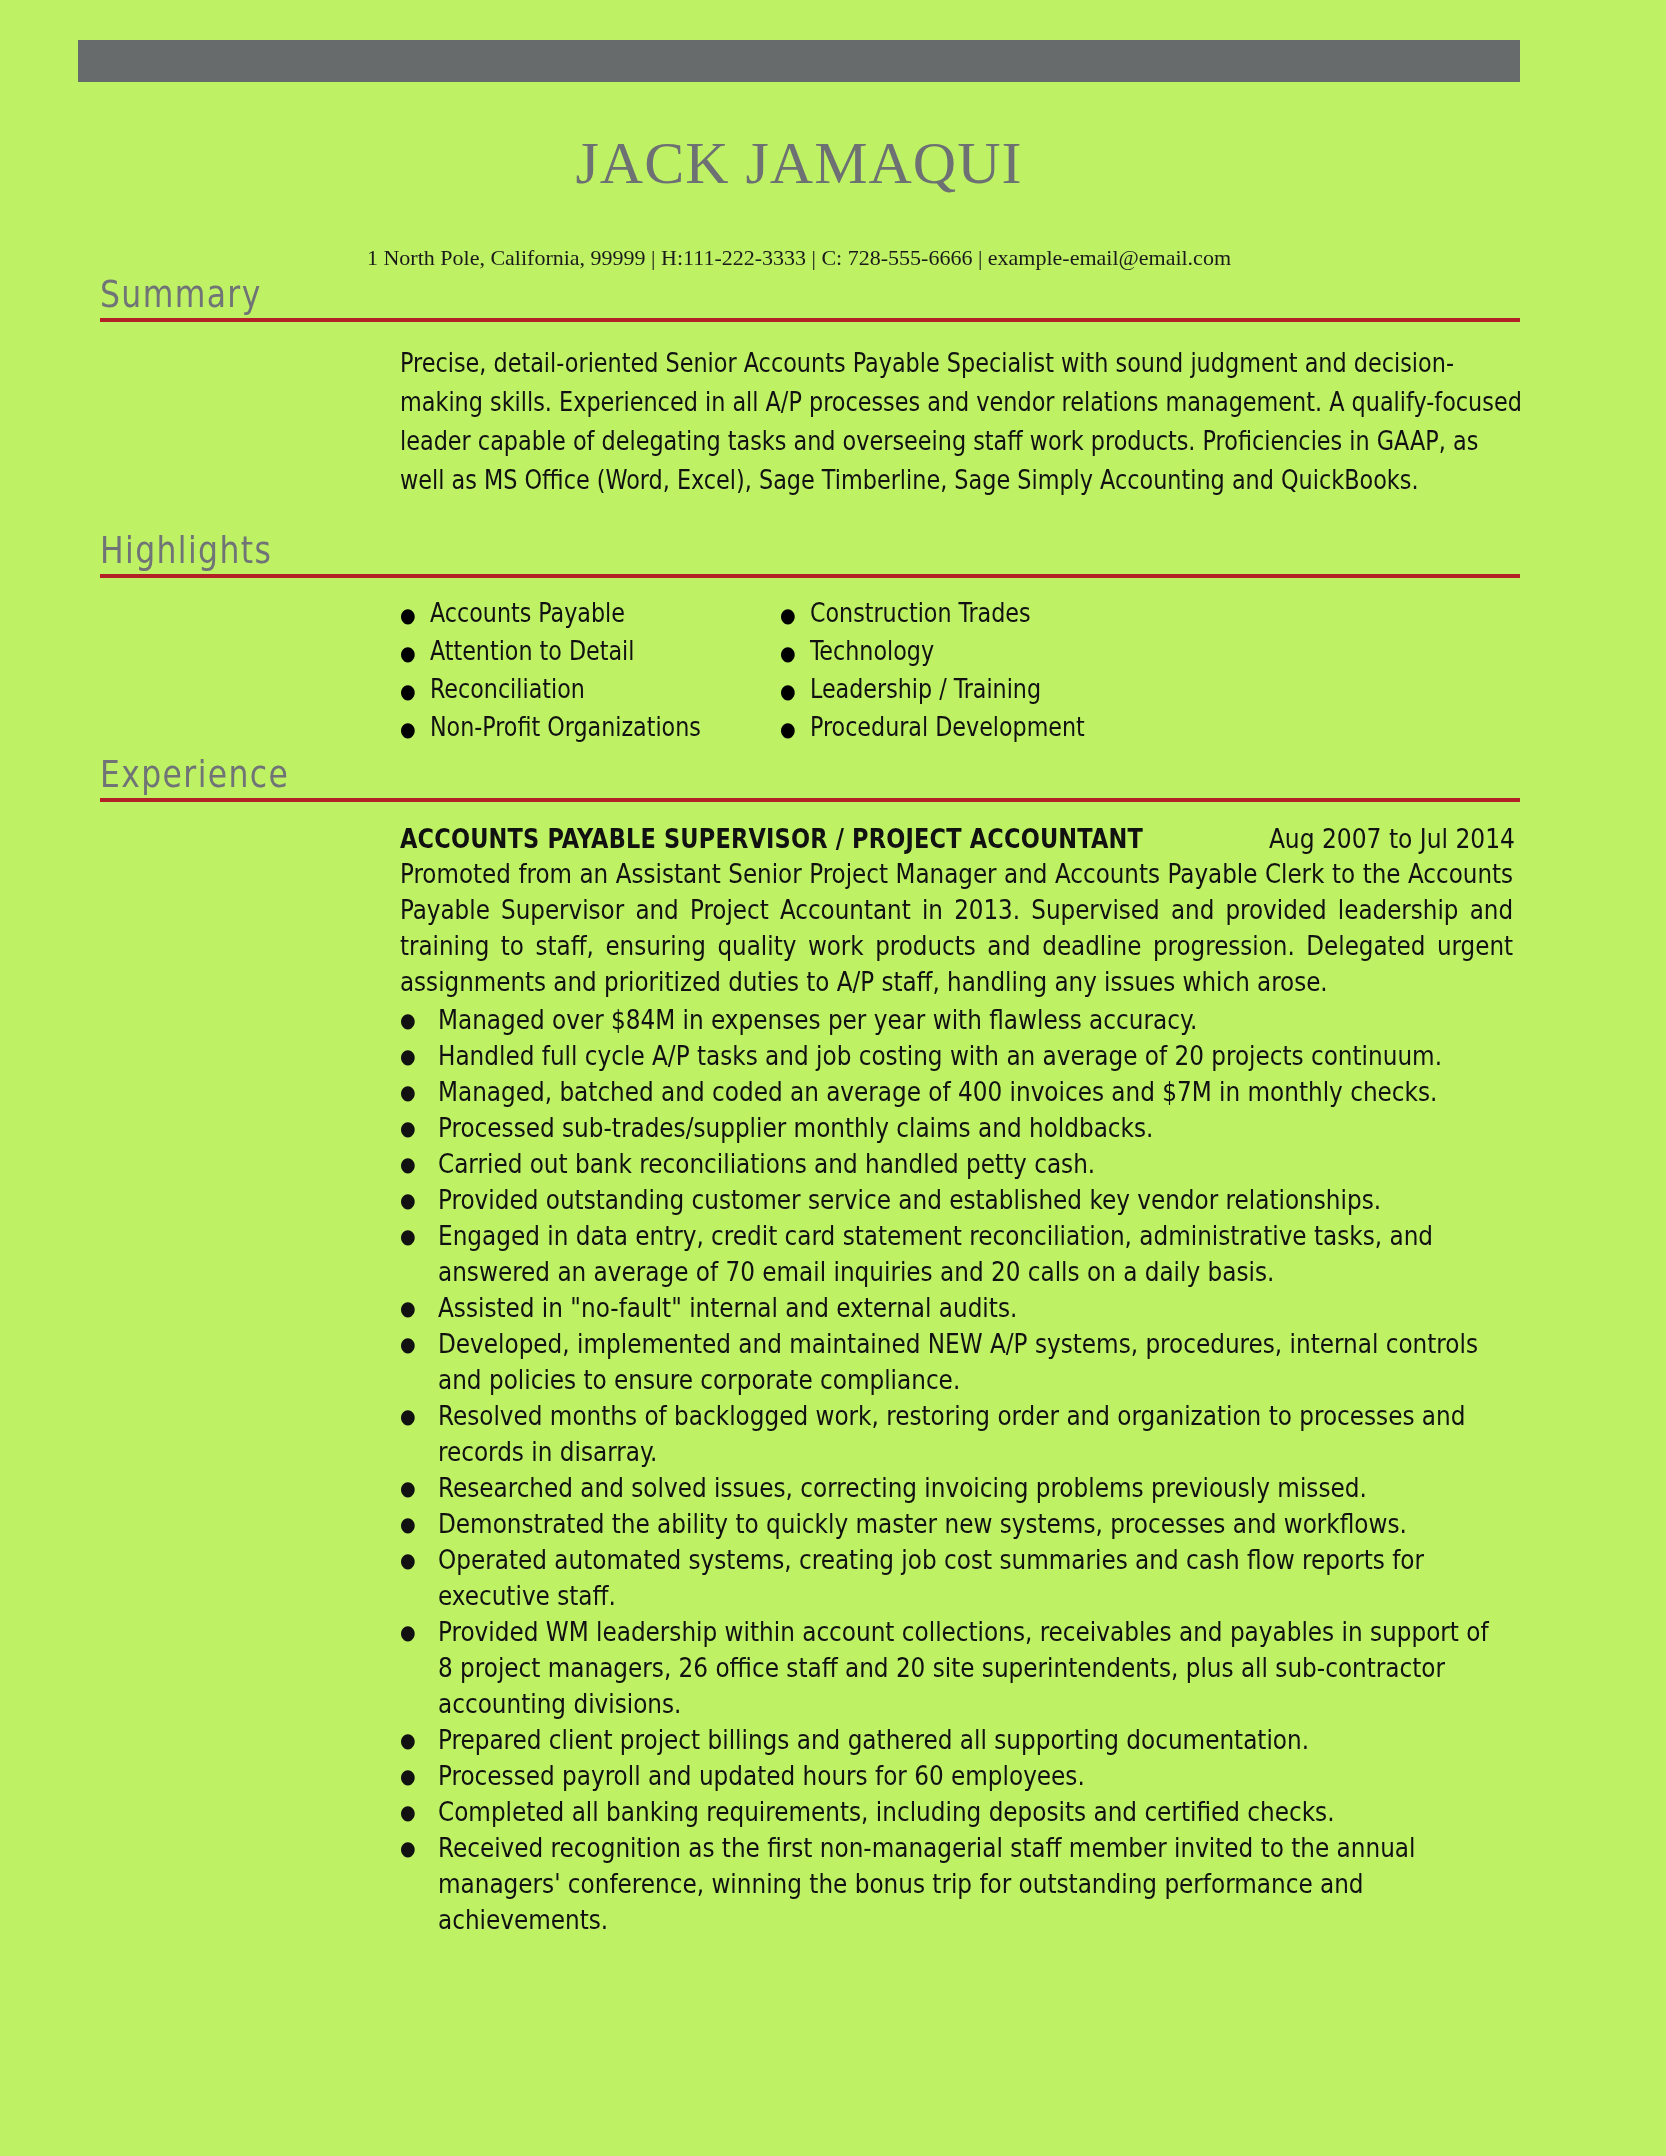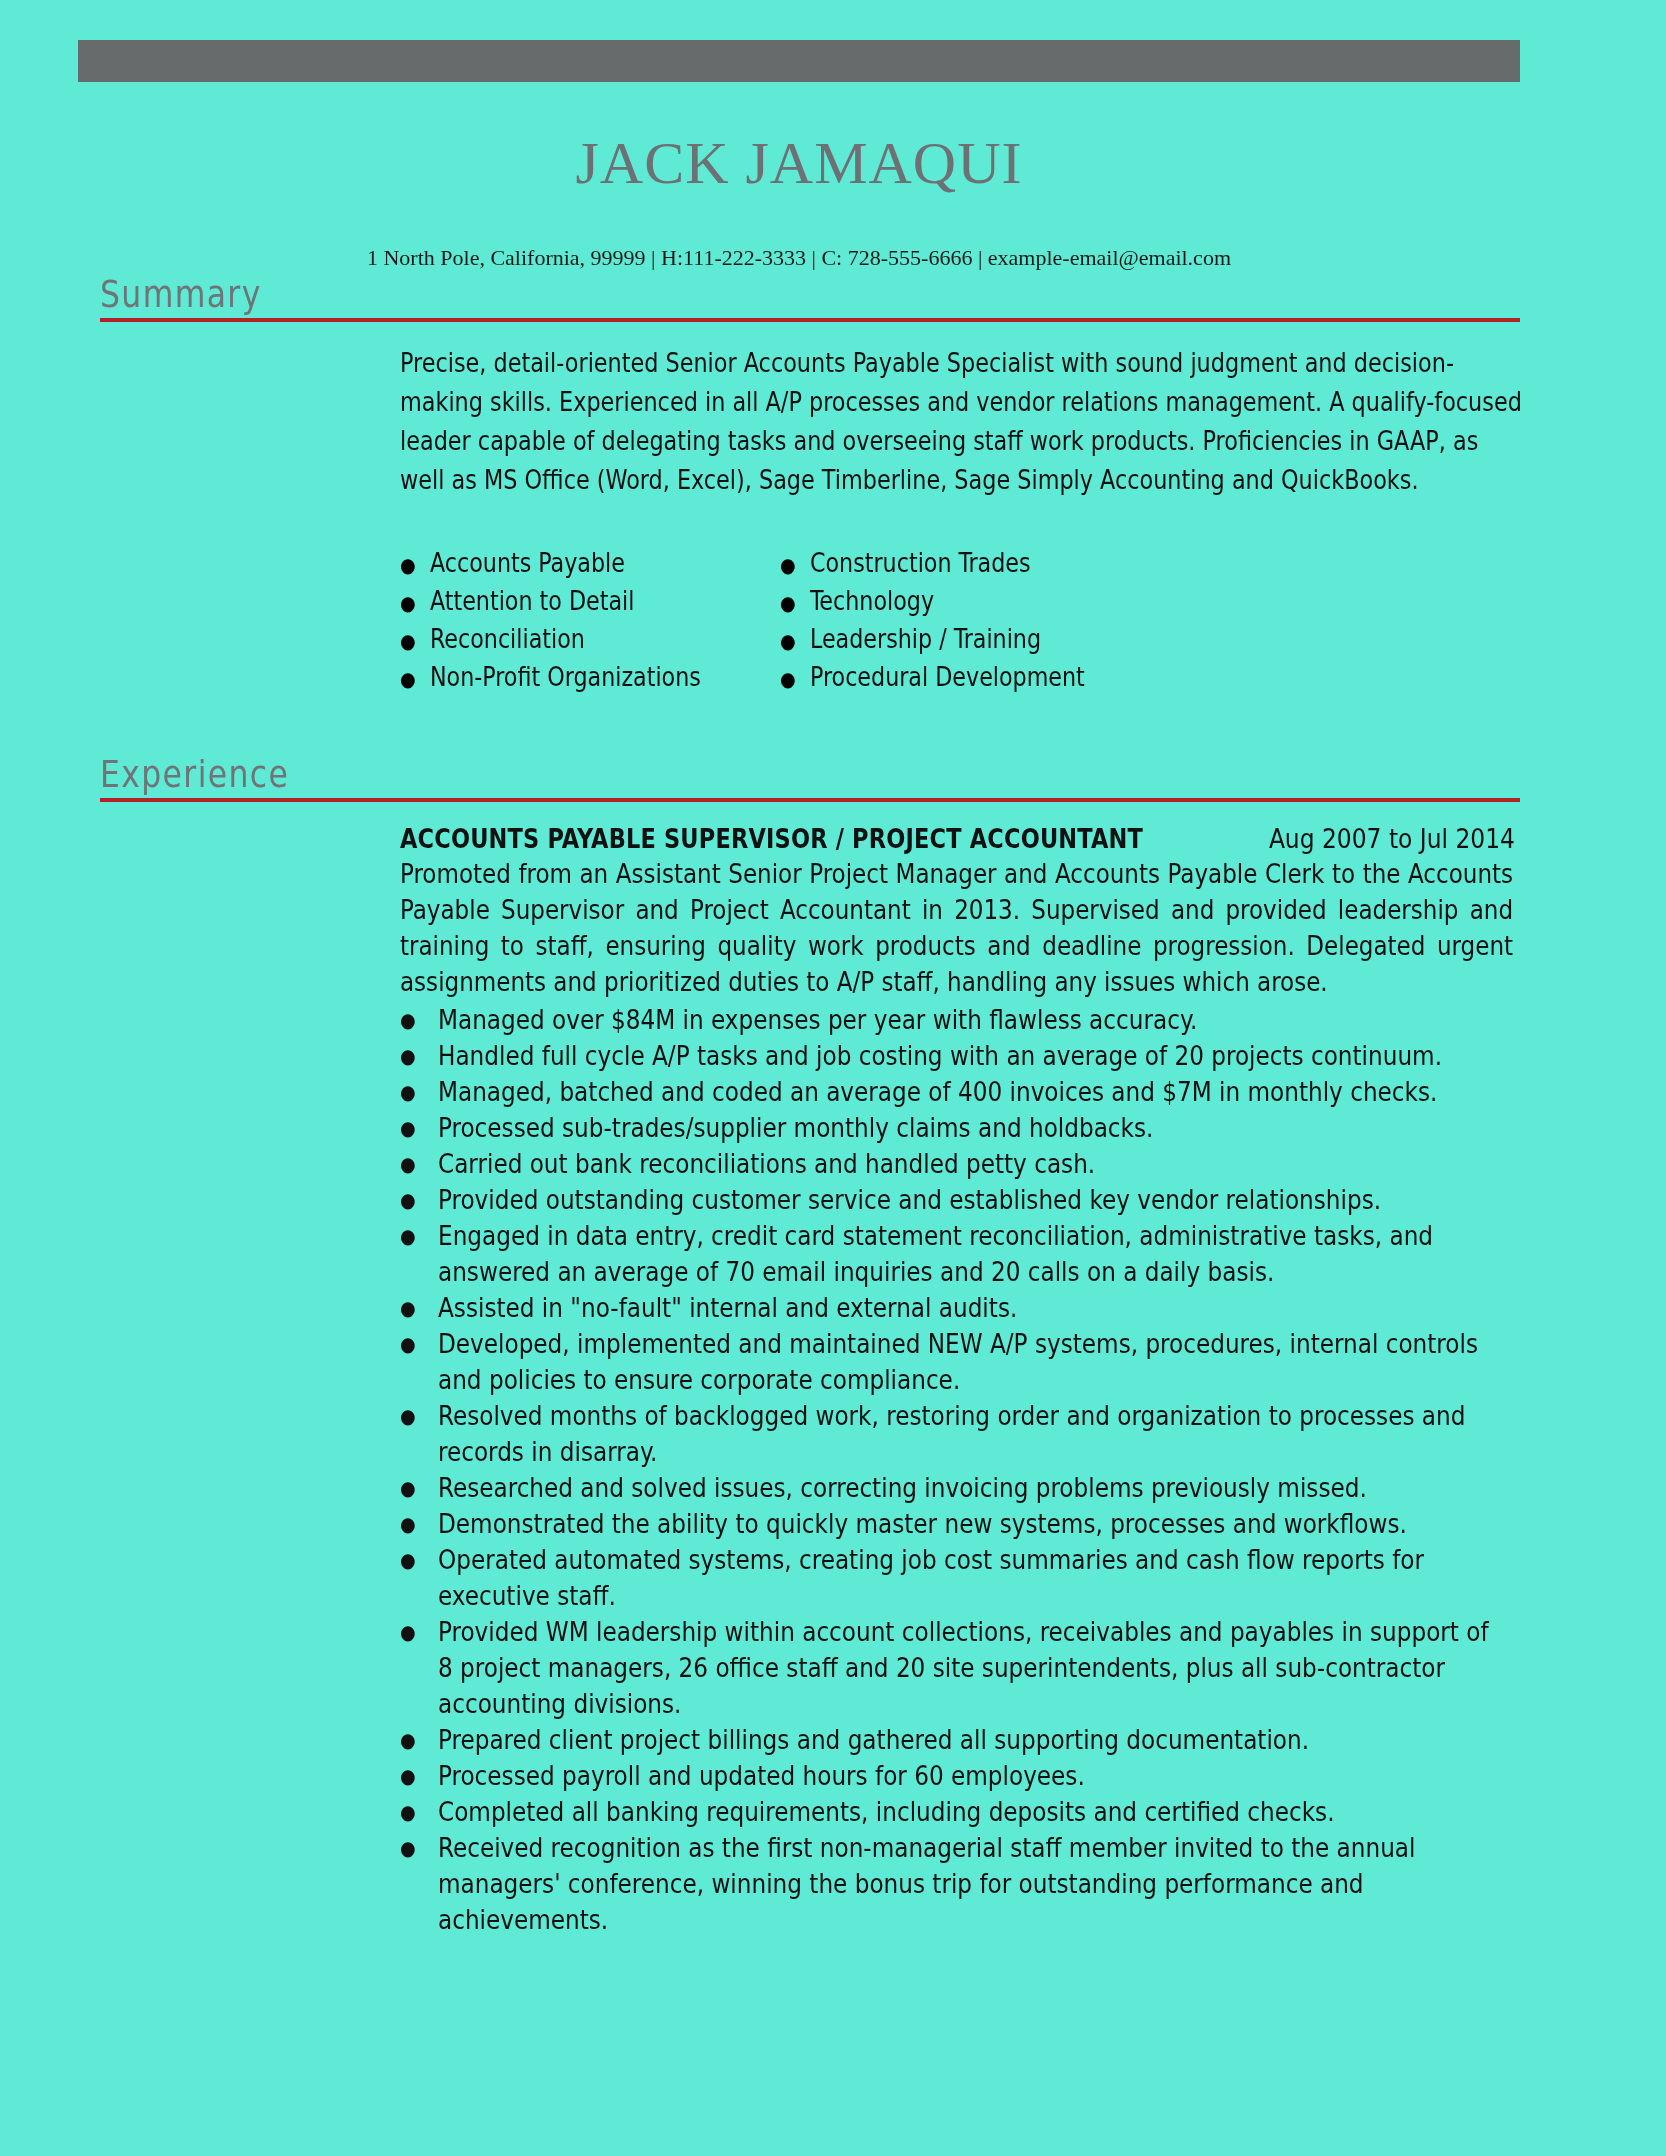--- a/index.html
+++ b/index.html
@@ -18,7 +18,7 @@
   .page {
     position: absolute;
     inset: 0;
-    background: #5eead4;
+    background: #bef264;
   }
 
   

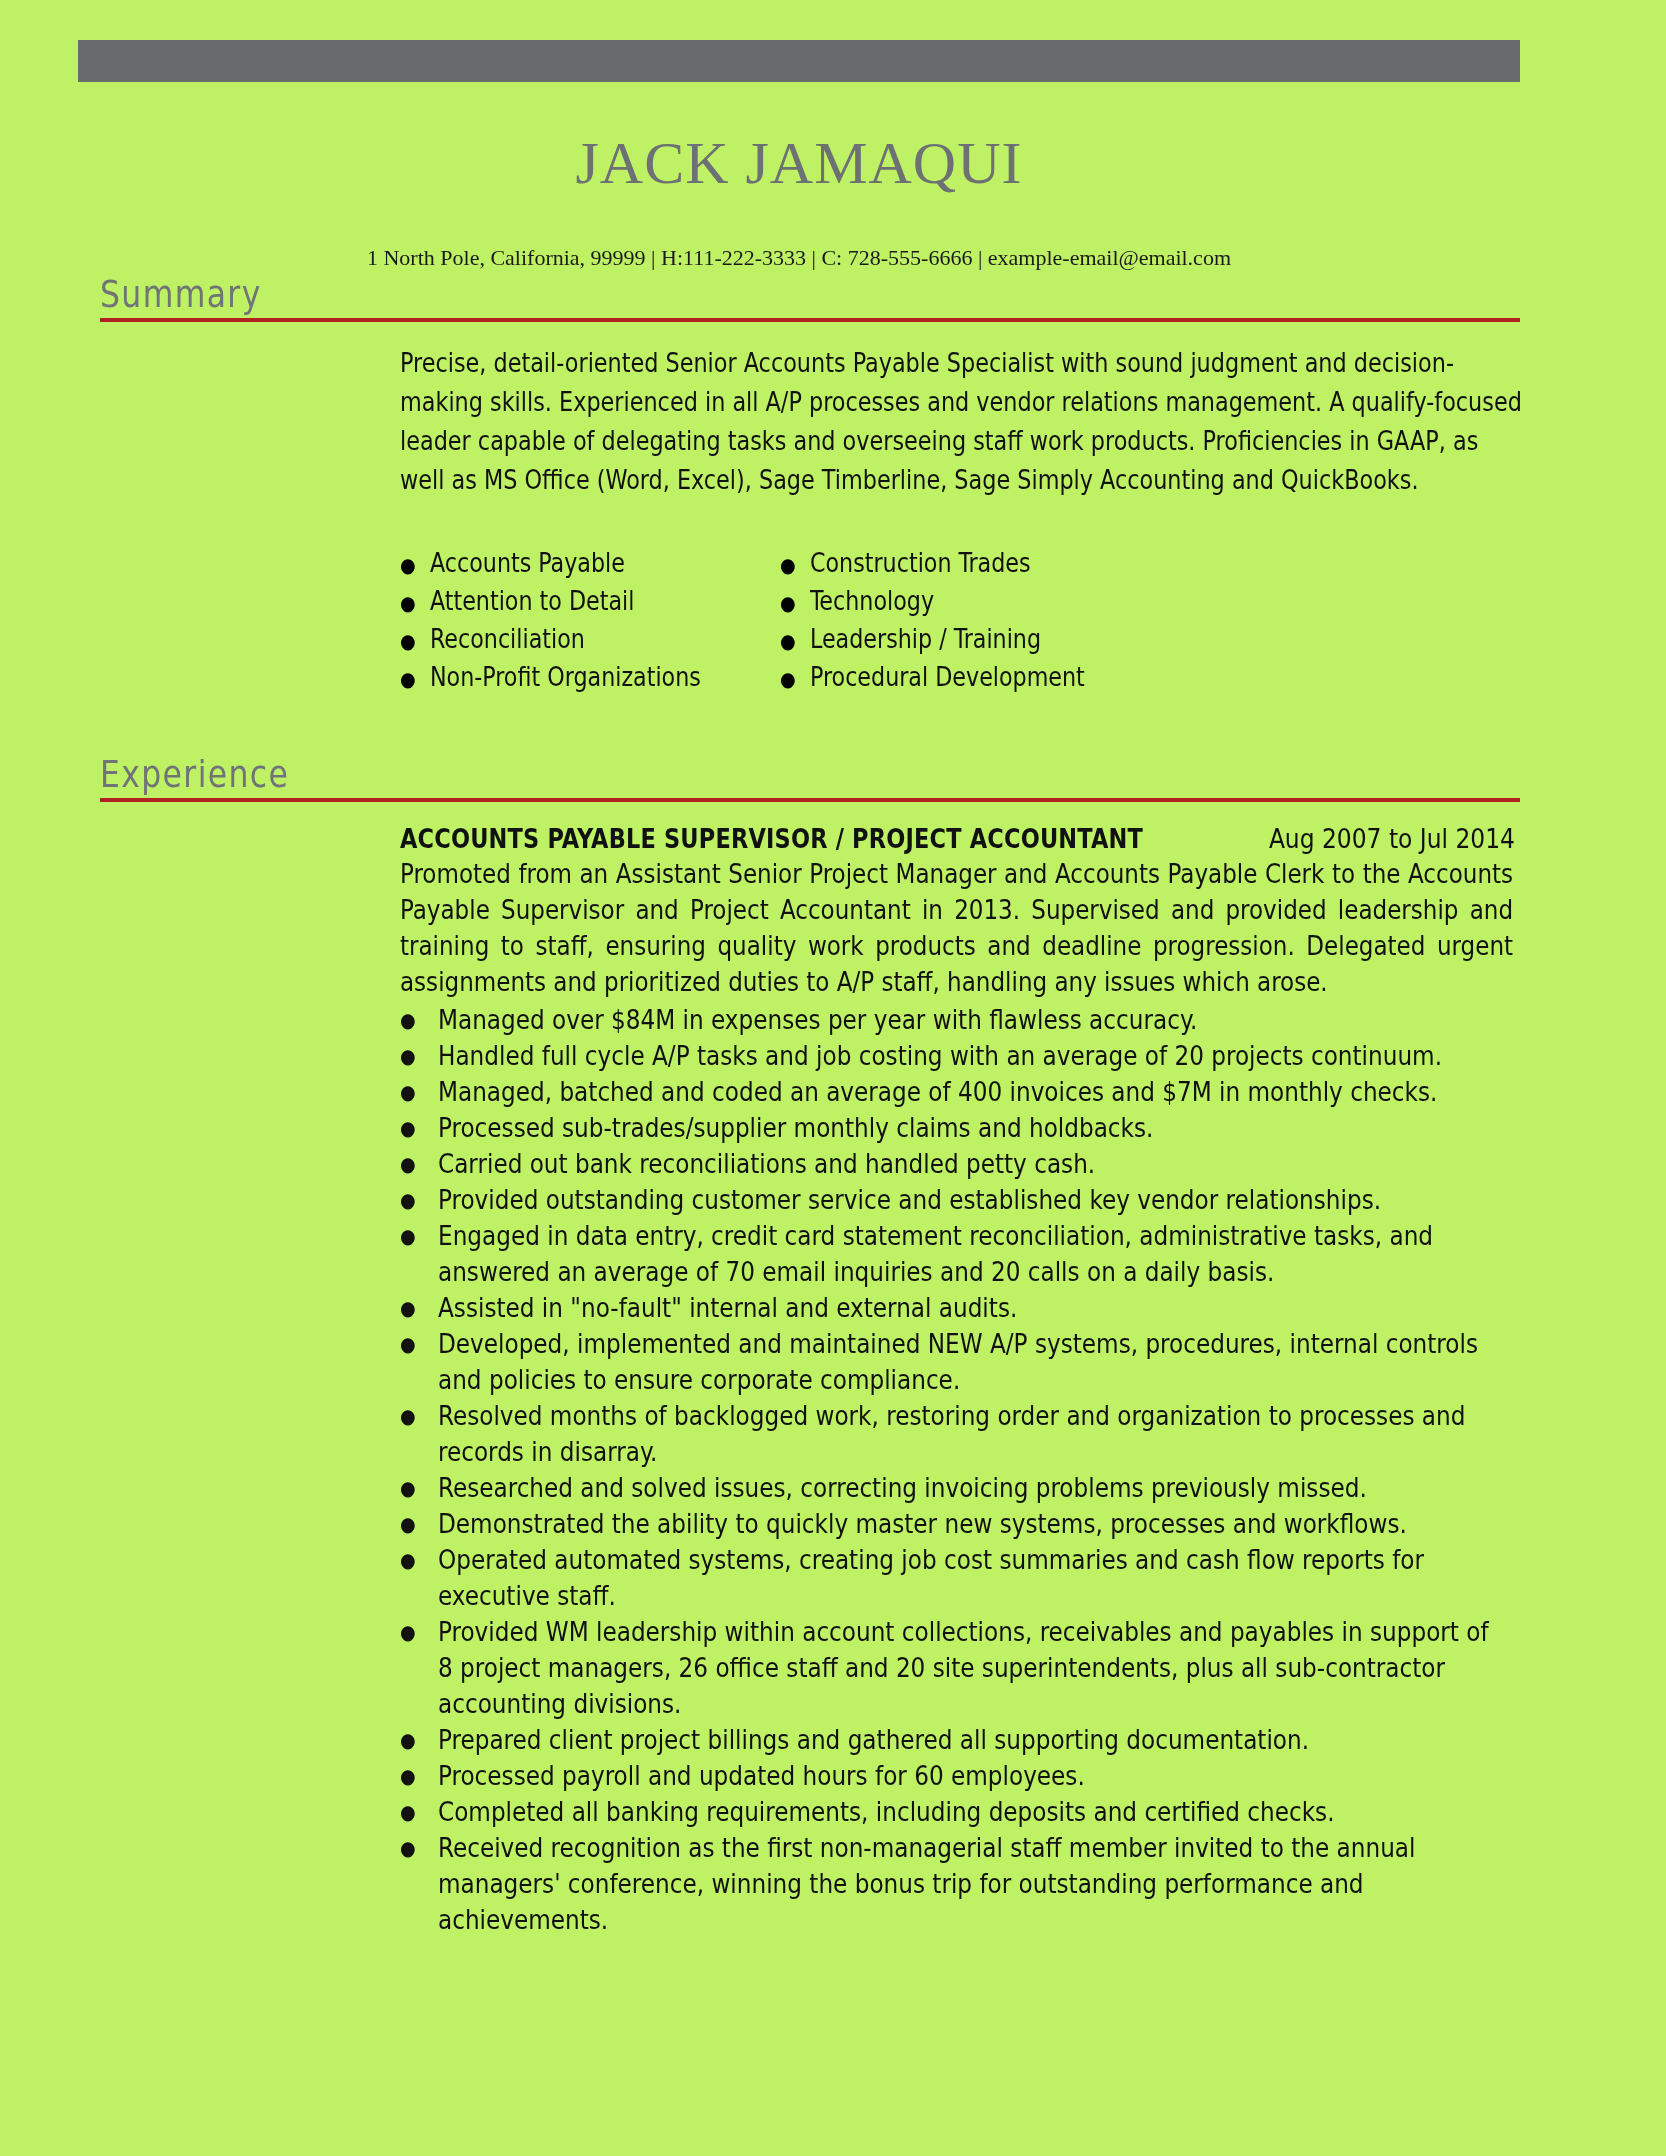--- a/index.html
+++ b/index.html
@@ -220,6 +220,10 @@
   </div>
 
   <div class="section sec-highlights">
+    <div class="sec-head">
+      <span class="sec-head-text">Highlights</span>
+      <div class="sec-rule"></div>
+    </div>
     <div class="sec-body">
       <div class="hl-grid">
         <div class="hl-item">

